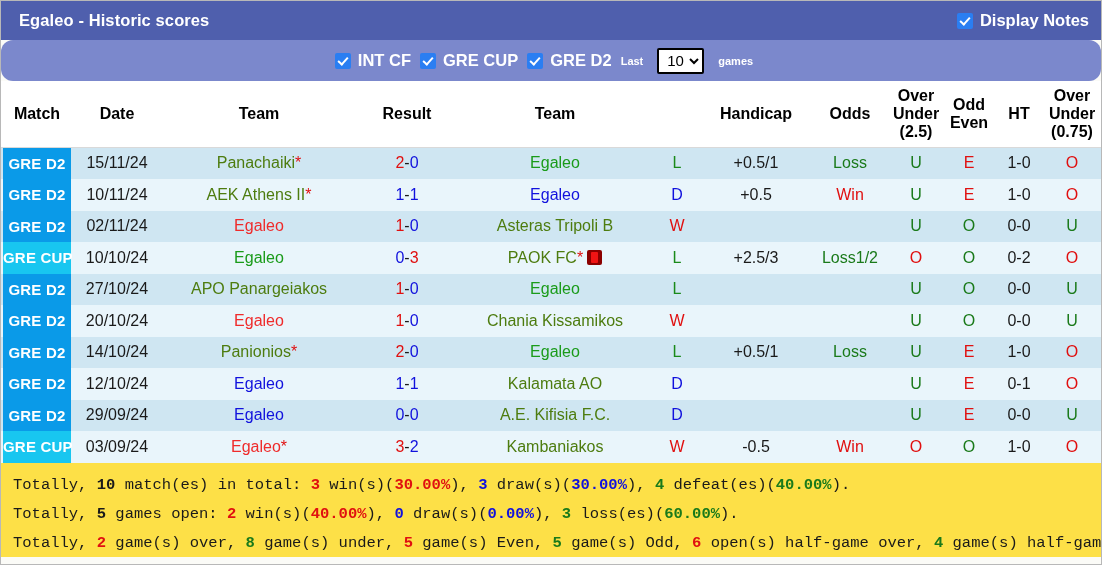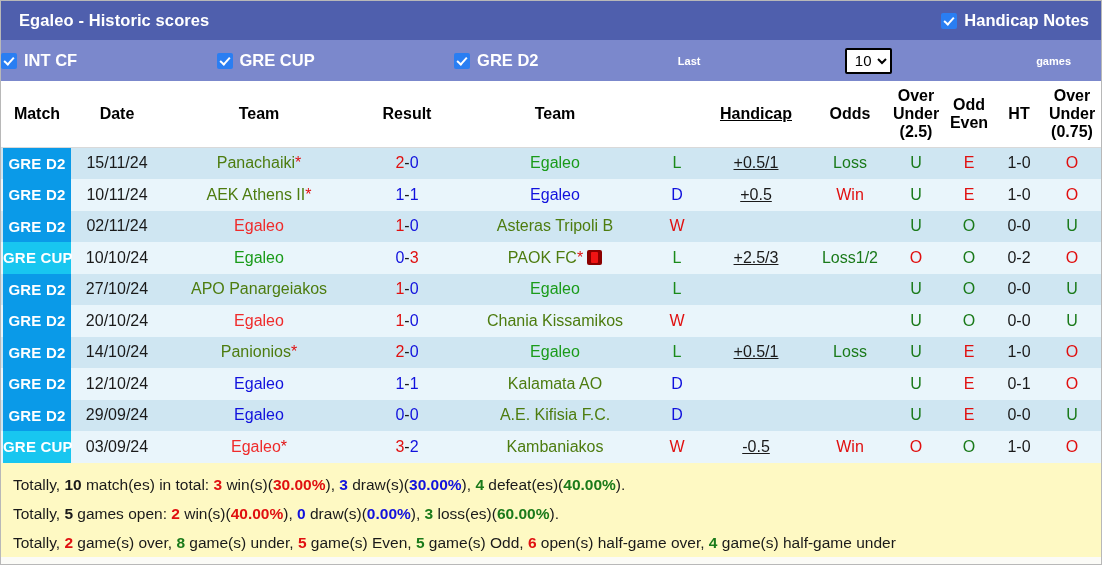--- a/index.html
+++ b/index.html
@@ -209,7 +209,7 @@
     <div class="title-text">Egaleo - Historic scores</div>
     <div class="notes-wrap">
       <span class="cb"></span>
-      <span class="notes-label">Handicap Notes</span>
+      <span class="notes-label">Display Notes</span>
     </div>
   </div>
 

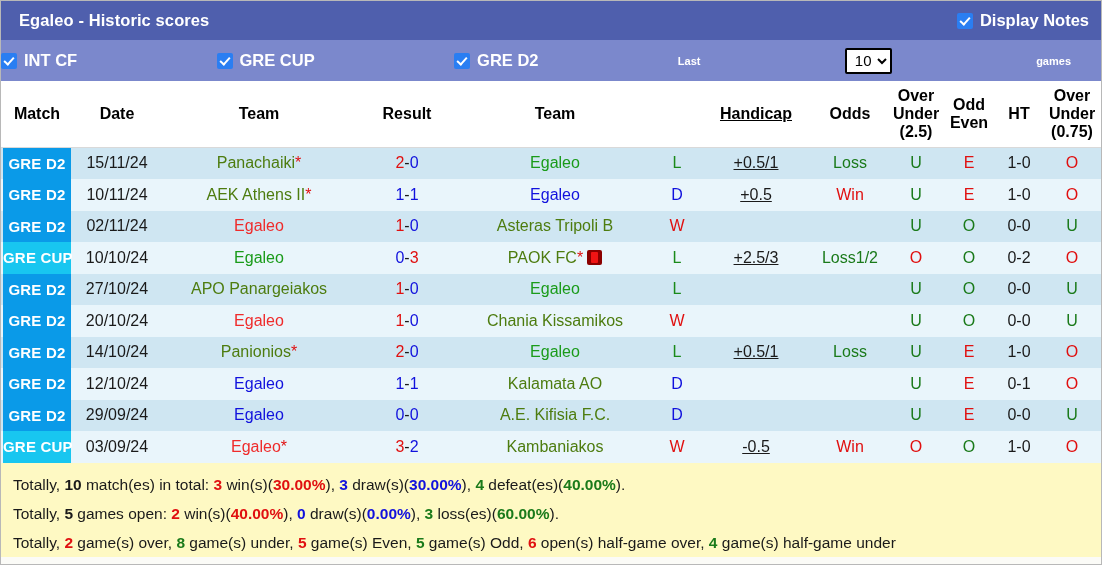--- a/index.html
+++ b/index.html
@@ -49,10 +49,11 @@
     background: #7b88cc;
     display: flex;
     align-items: center;
-    justify-content: space-between;
-    padding: 0 30px 0 0;
+    justify-content: center;
+    padding: 0 14px 0 0;
     box-sizing: border-box;
     gap: 9px;
+    border-radius: 12px;
   }
   .filter-item {
     display: flex; align-items: center; gap: 7px;

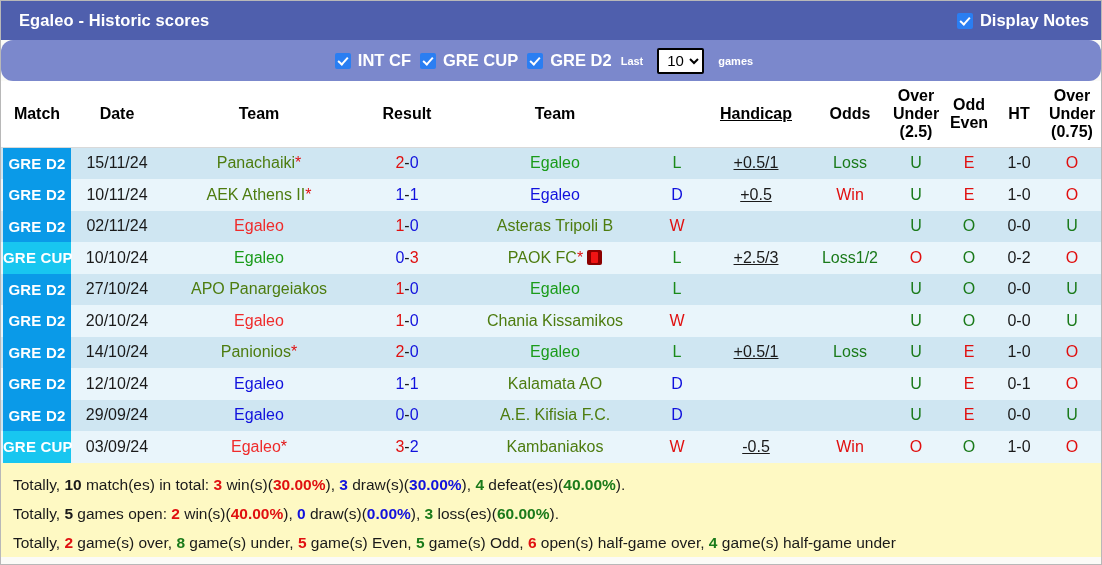--- a/index.html
+++ b/index.html
@@ -146,7 +146,7 @@
   .c-score  { width: 100px; }
   .c-away   { width: 196px; }
   .c-res    { width: 48px; }
-  .c-hcp    { width: 110px; text-decoration: underline; }
+  .c-hcp    { width: 110px; }
   .c-odds   { width: 78px; margin-top: 12px; }
   .c-ou25   { width: 54px; }
   .c-oe     { width: 52px; }

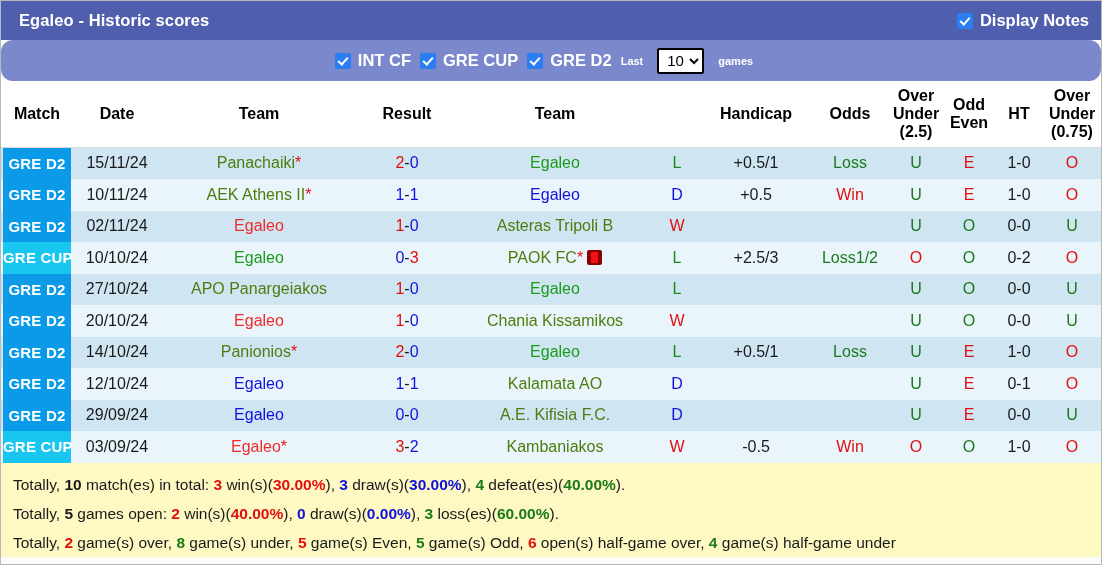--- a/index.html
+++ b/index.html
@@ -193,7 +193,8 @@
     padding: 8px 0 0 12px;
     font-size: 15.5px;
     color: #1a1a1a;
-    background: #fef9c3;
+    background: #fde047;
+    font-family: Liberation Mono, monospace;
   }
   .footer .line { padding: 4px 0; line-height: 1.35; white-space: nowrap; }
   .b { font-weight: bold; }

